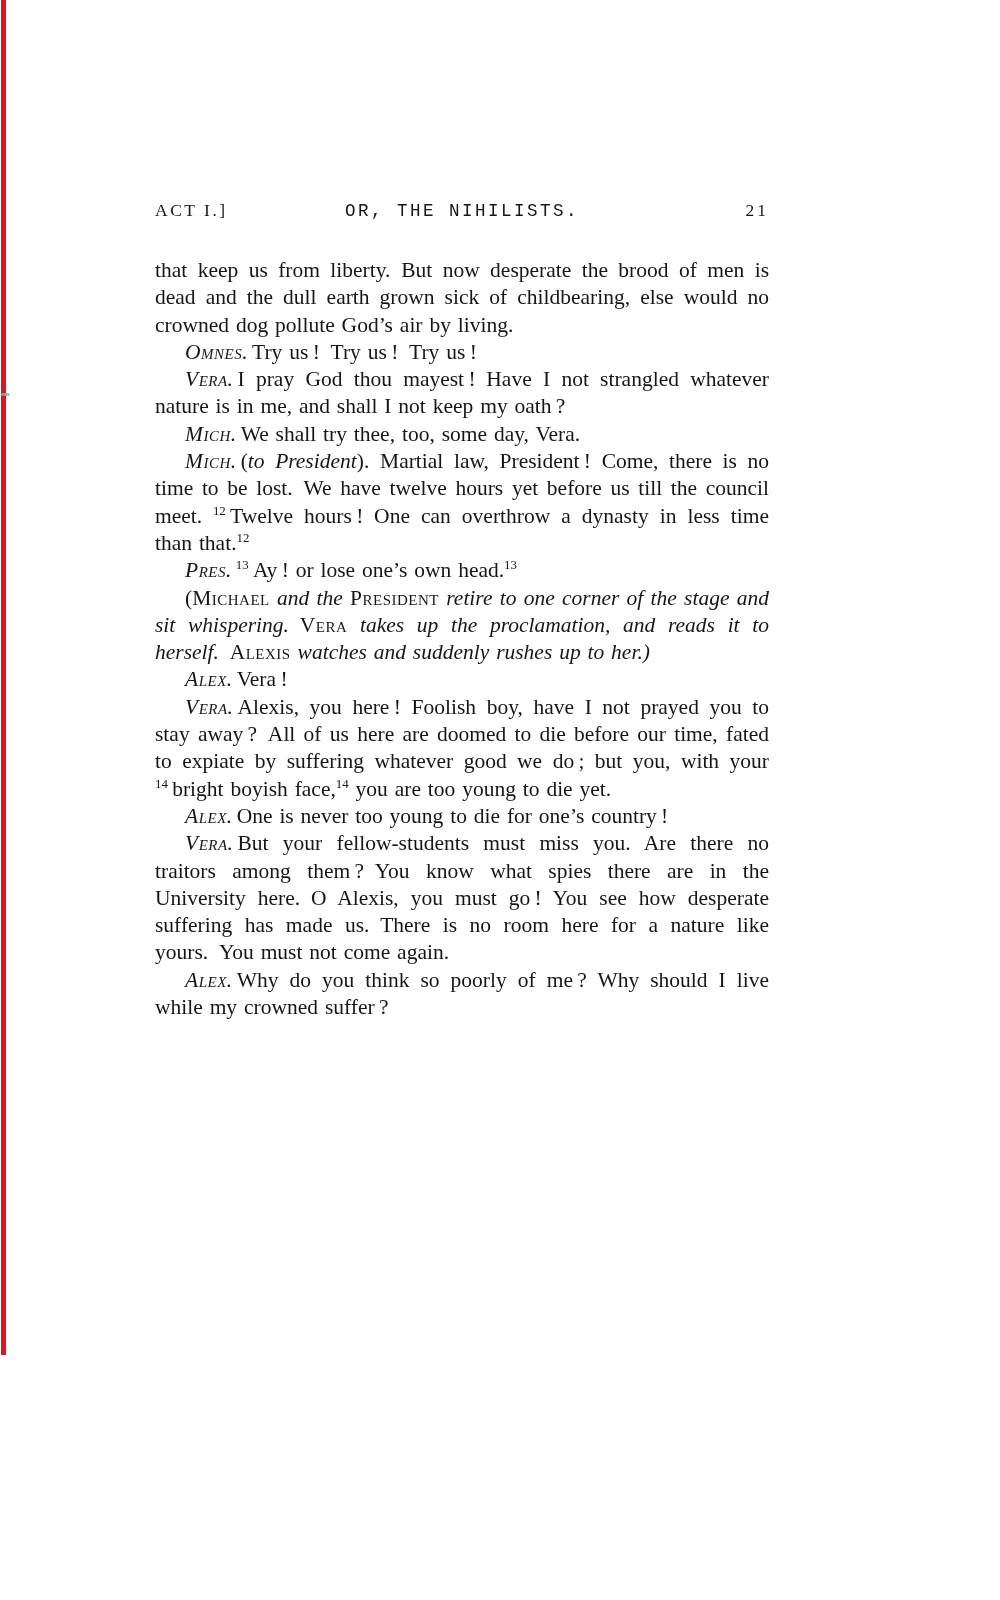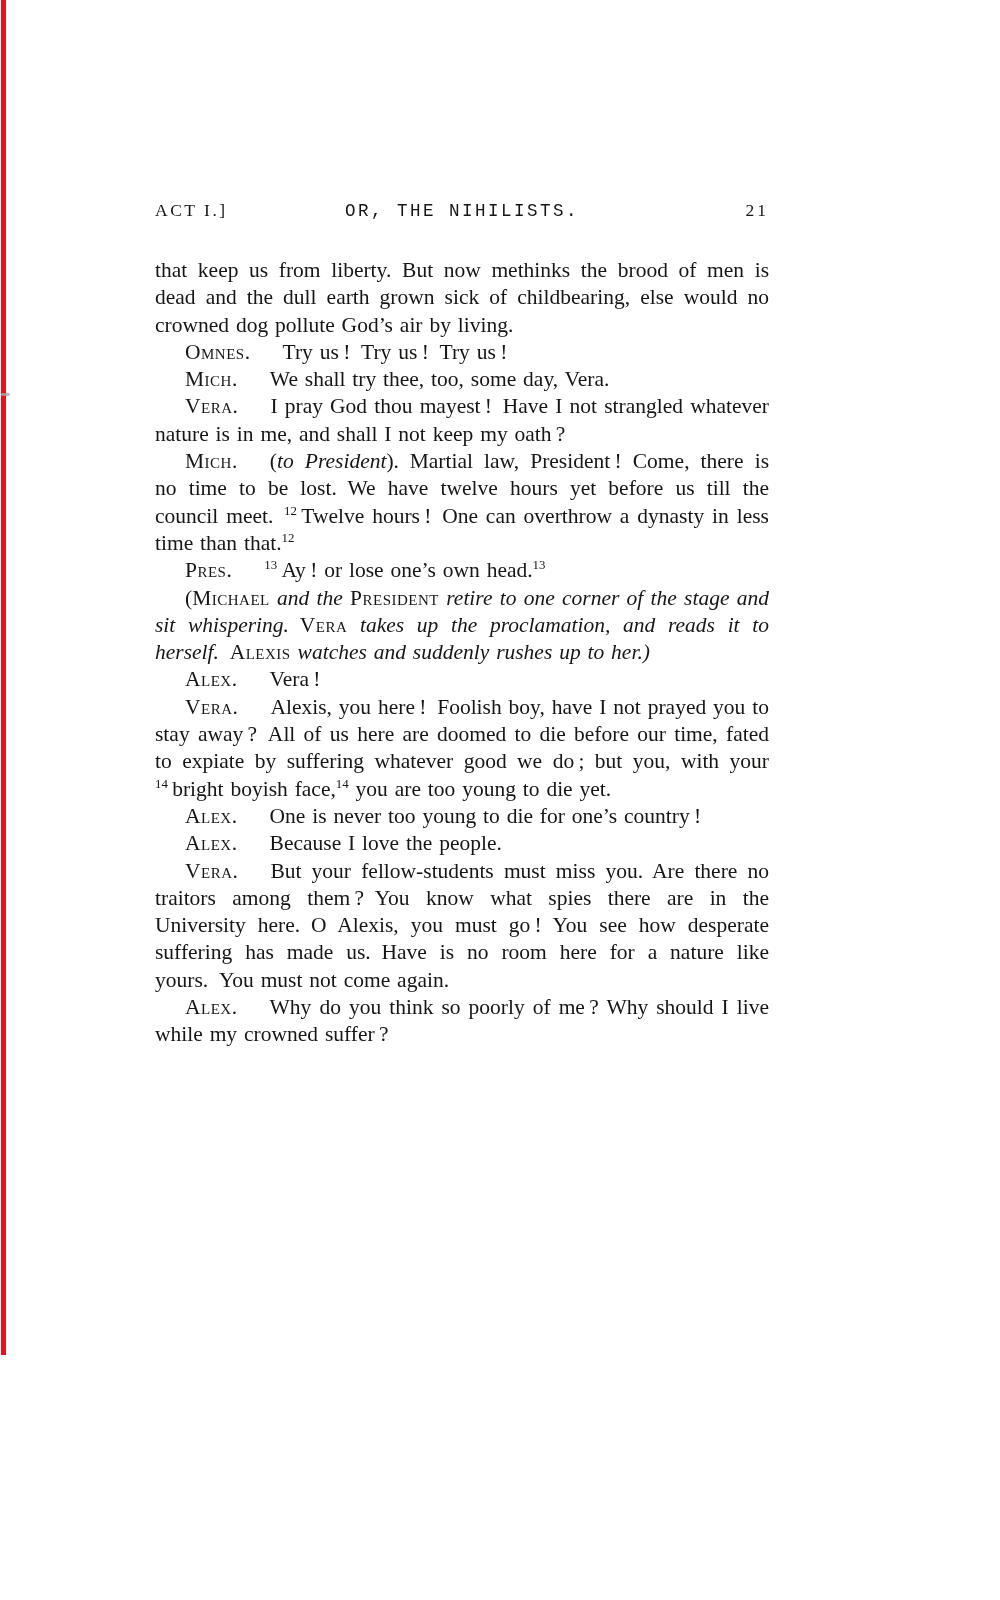--- a/index.html
+++ b/index.html
@@ -75,7 +75,7 @@
       <span class="rh-right">21</span>
     </div>
     <div class="page-body">
-        <p class="para prose"><span class="seg-n">that keep us from liberty. But now methinks the brood of men is dead and the dull earth grown sick of childbearing, else would no crowned dog pollute God’s air by living.</span></p>
+        <p class="para prose"><span class="seg-n">that keep us from liberty. But now desperate the brood of men is dead and the dull earth grown sick of childbearing, else would no crowned dog pollute God’s air by living.</span></p>
         <p class="para dialogue indent"><span class="seg-sc">Omnes.</span><span class="seg-n">Try us ! Try us ! Try us !</span></p>
         <p class="para dialogue indent"><span class="seg-sc">Mich.</span><span class="seg-n">We shall try thee, too, some day, Vera.</span></p>
         <p class="para dialogue indent"><span class="seg-sc">Vera.</span><span class="seg-n">I pray God thou mayest ! Have I not strangled whatever nature is in me, and shall I not keep my oath ?</span></p>

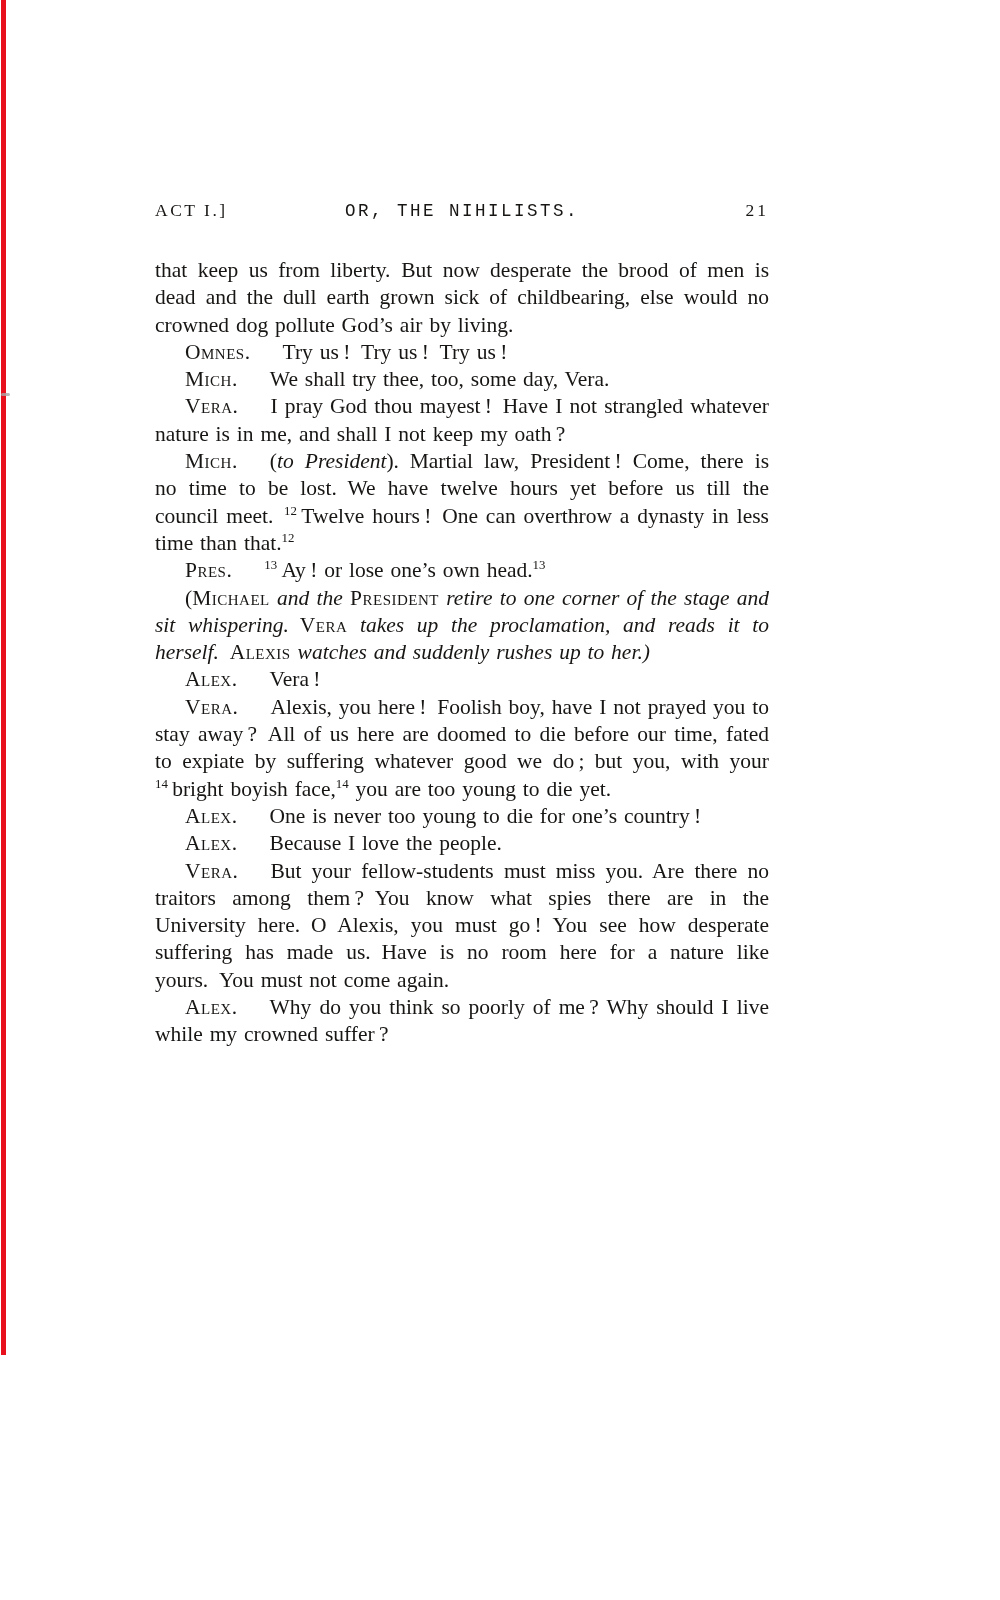--- a/index.html
+++ b/index.html
@@ -53,7 +53,7 @@
   .para.indent { text-indent: 30px; }
   .seg-n  { }
   .seg-sc { font-variant: small-caps; letter-spacing: .5px; }
-  .para.dialogue > .seg-sc:first-child { margin-right: 32px; }
+  .para.dialogue > .seg-sc:first-child { margin-right: 4px; font-style: italic; }
   .seg-i  { font-style: italic; }
   .seg-sup{
     vertical-align: super;

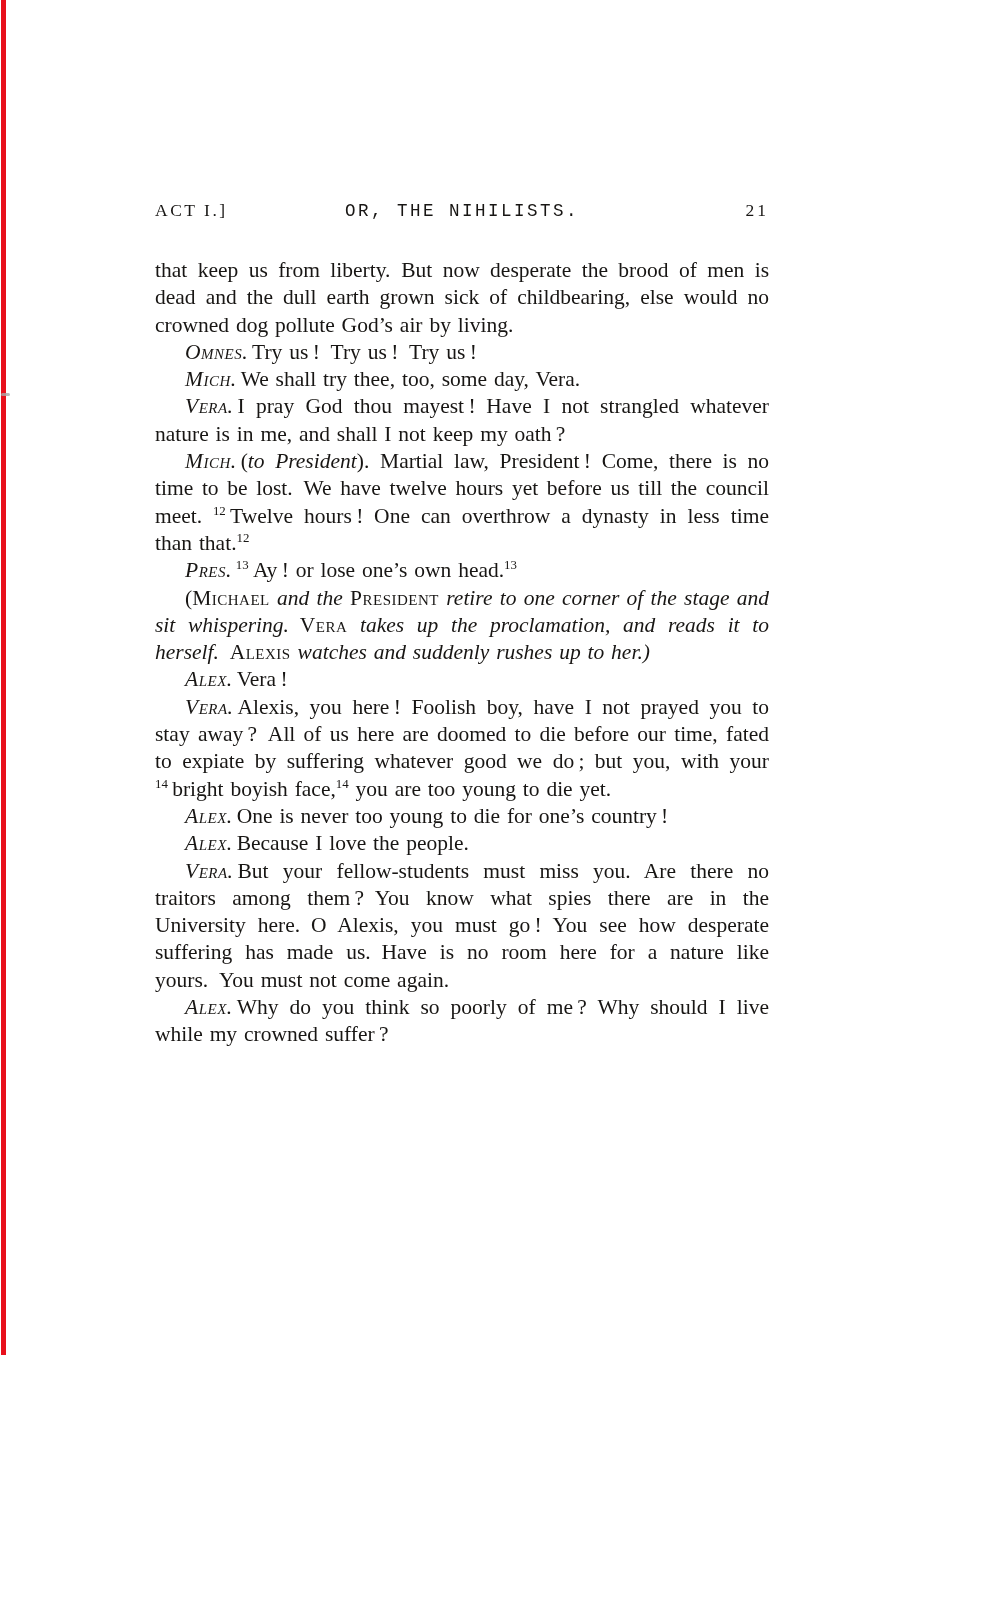--- a/index.html
+++ b/index.html
@@ -77,8 +77,8 @@
     <div class="page-body">
         <p class="para prose"><span class="seg-n">that keep us from liberty. But now desperate the brood of men is dead and the dull earth grown sick of childbearing, else would no crowned dog pollute God’s air by living.</span></p>
         <p class="para dialogue indent"><span class="seg-sc">Omnes.</span><span class="seg-n">Try us ! Try us ! Try us !</span></p>
+        <p class="para dialogue indent"><span class="seg-sc">Vera.</span><span class="seg-n">I pray God thou mayest ! Have I not strangled whatever nature is in me, and shall I not keep my oath ?</span></p>
         <p class="para dialogue indent"><span class="seg-sc">Mich.</span><span class="seg-n">We shall try thee, too, some day, Vera.</span></p>
-        <p class="para dialogue indent"><span class="seg-sc">Vera.</span><span class="seg-n">I pray God thou mayest ! Have I not strangled whatever nature is in me, and shall I not keep my oath ?</span></p>
         <p class="para dialogue indent"><span class="seg-sc">Mich.</span><span class="seg-n">(</span><span class="seg-i">to President</span><span class="seg-n">). Martial law, President ! Come, there is no time to be lost. We have twelve hours yet before us till the council meet. </span><span class="seg-sup">12</span><span class="seg-n"> Twelve hours ! One can overthrow a dynasty in less time than that.</span><span class="seg-sup">12</span></p>
         <p class="para dialogue indent"><span class="seg-sc">Pres.</span><span class="seg-sup">13</span><span class="seg-n"> Ay ! or lose one’s own head.</span><span class="seg-sup">13</span></p>
         <p class="para stage indent"><span class="seg-n">(</span><span class="seg-sc">Michael</span><span class="seg-i"> and the </span><span class="seg-sc">President</span><span class="seg-i"> retire to one corner of the stage and sit whispering. </span><span class="seg-sc">Vera</span><span class="seg-i"> takes up the proclamation, and reads it to herself. </span><span class="seg-sc">Alexis</span><span class="seg-i"> watches and suddenly rushes up to her.)</span></p>

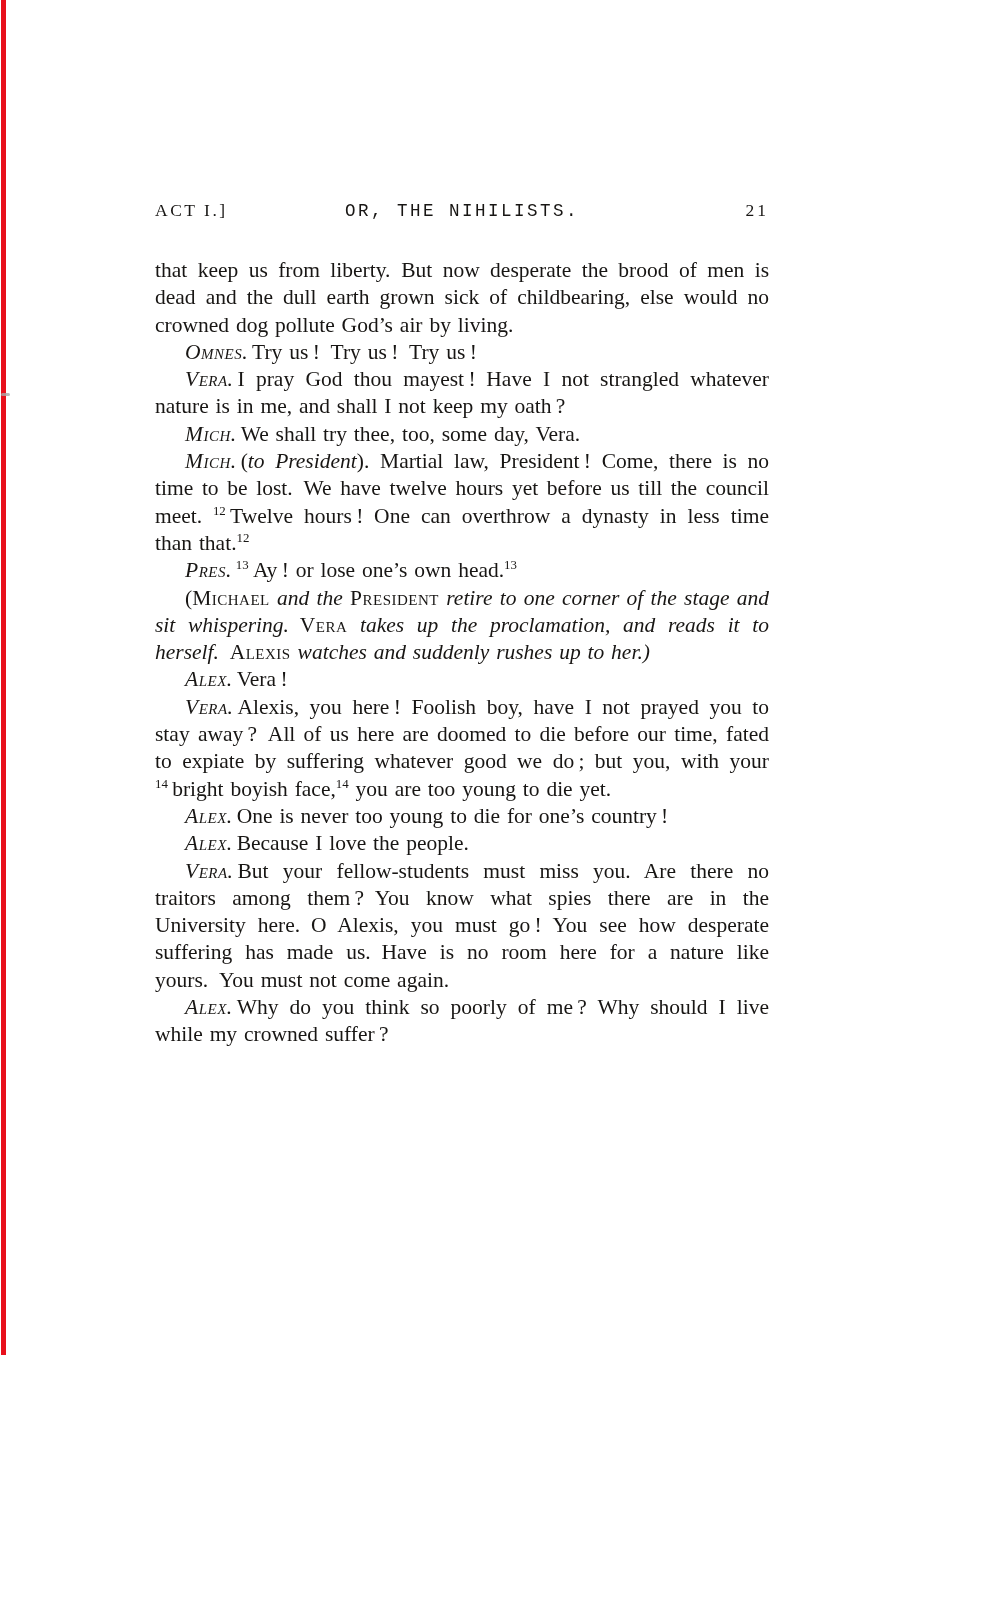--- a/index.html
+++ b/index.html
@@ -85,7 +85,6 @@
         <p class="para dialogue indent"><span class="seg-sc">Alex.</span><span class="seg-n">Vera !</span></p>
         <p class="para dialogue indent"><span class="seg-sc">Vera.</span><span class="seg-n">Alexis, you here ! Foolish boy, have I not prayed you to stay away ? All of us here are doomed to die before our time, fated to expiate by suffering whatever good we do ; but you, with your </span><span class="seg-sup">14</span><span class="seg-n"> bright boyish face,</span><span class="seg-sup">14</span><span class="seg-n"> you are too young to die yet.</span></p>
         <p class="para dialogue indent"><span class="seg-sc">Alex.</span><span class="seg-n">One is never too young to die for one’s country !</span></p>
-        <p class="para dialogue indent"><span class="seg-sc">Alex.</span><span class="seg-n">Because I love the people.</span></p>
         <p class="para dialogue indent"><span class="seg-sc">Vera.</span><span class="seg-n">But your fellow-students must miss you. Are there no traitors among them ? You know what spies there are in the University here. O Alexis, you must go ! You see how desperate suffering has made us. Have is no room here for a nature like yours. You must not come again.</span></p>
         <p class="para dialogue indent"><span class="seg-sc">Alex.</span><span class="seg-n">Why do you think so poorly of me ? Why should I live while my crowned suffer ?</span></p>
       </div>

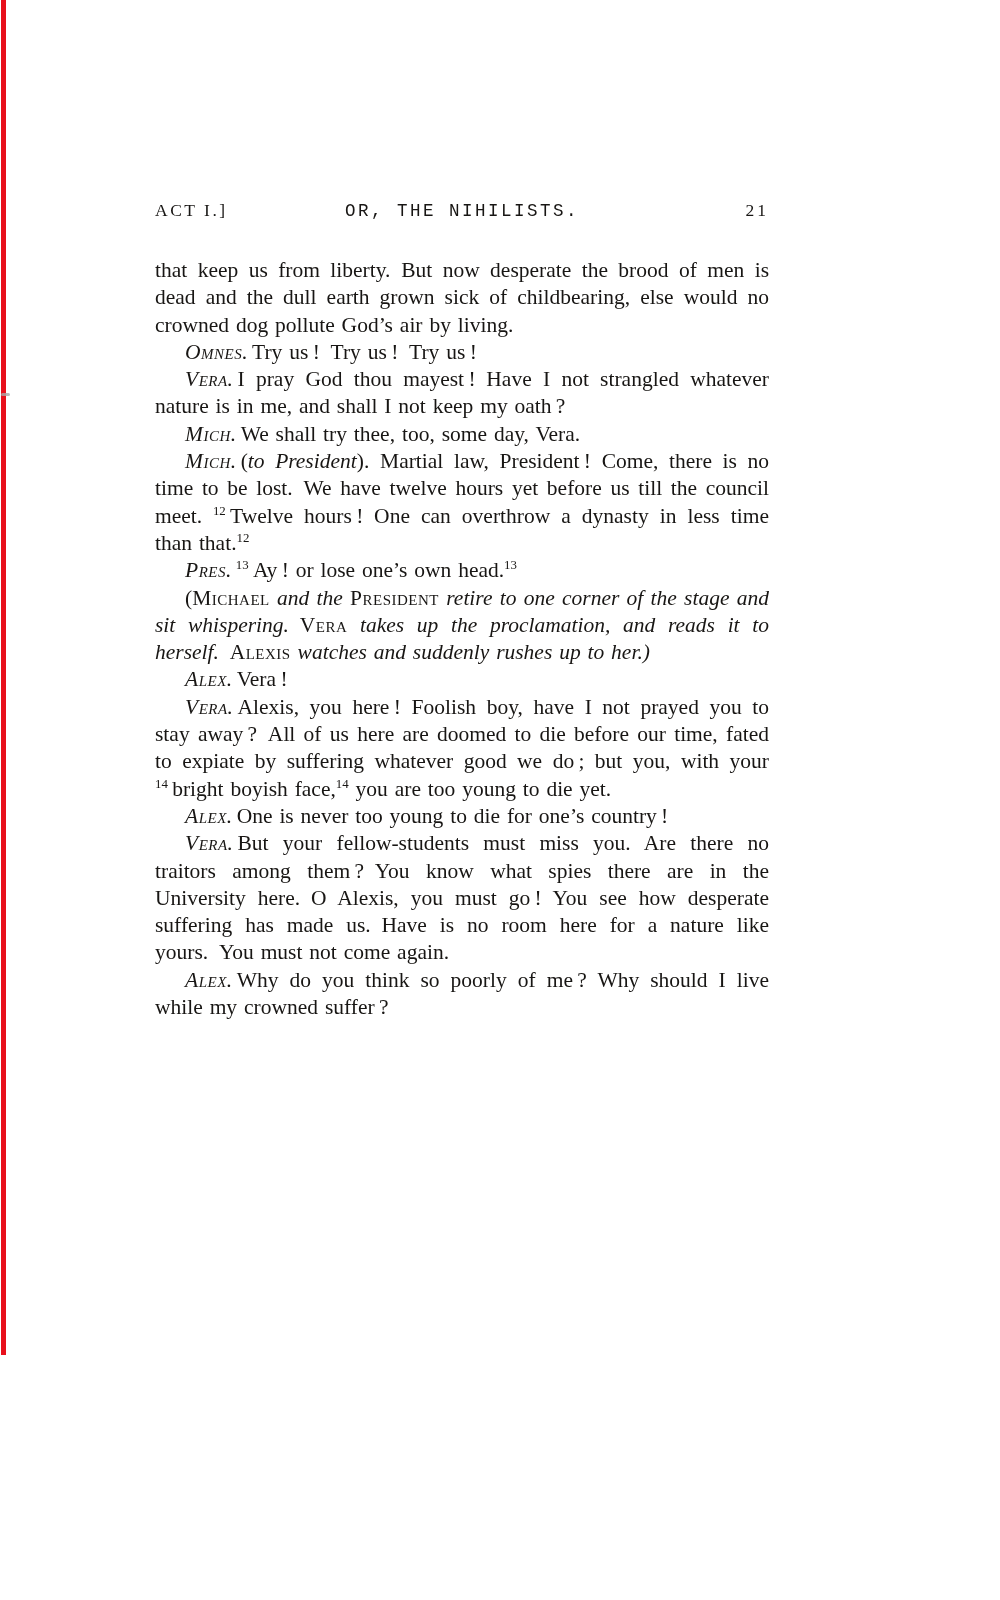--- a/index.html
+++ b/index.html
@@ -85,7 +85,7 @@
         <p class="para dialogue indent"><span class="seg-sc">Alex.</span><span class="seg-n">Vera !</span></p>
         <p class="para dialogue indent"><span class="seg-sc">Vera.</span><span class="seg-n">Alexis, you here ! Foolish boy, have I not prayed you to stay away ? All of us here are doomed to die before our time, fated to expiate by suffering whatever good we do ; but you, with your </span><span class="seg-sup">14</span><span class="seg-n"> bright boyish face,</span><span class="seg-sup">14</span><span class="seg-n"> you are too young to die yet.</span></p>
         <p class="para dialogue indent"><span class="seg-sc">Alex.</span><span class="seg-n">One is never too young to die for one’s country !</span></p>
-        <p class="para dialogue indent"><span class="seg-sc">Vera.</span><span class="seg-n">But your fellow-students must miss you. Are there no traitors among them ? You know what spies there are in the University here. O Alexis, you must go ! You see how desperate suffering has made us. Have is no room here for a nature like yours. You must not come again.</span></p>
+        <p class="para dialogue indent"><span class="seg-sc">Vera.</span><span class="seg-n">But your fellow-students must miss you. Are there no traitors among them ? You know what spies there are in the University here. O Alexis, you must go ! You see how desperate suffering has made us. There is no room here for a nature like yours. You must not come again.</span></p>
         <p class="para dialogue indent"><span class="seg-sc">Alex.</span><span class="seg-n">Why do you think so poorly of me ? Why should I live while my crowned suffer ?</span></p>
       </div>
   </div>

